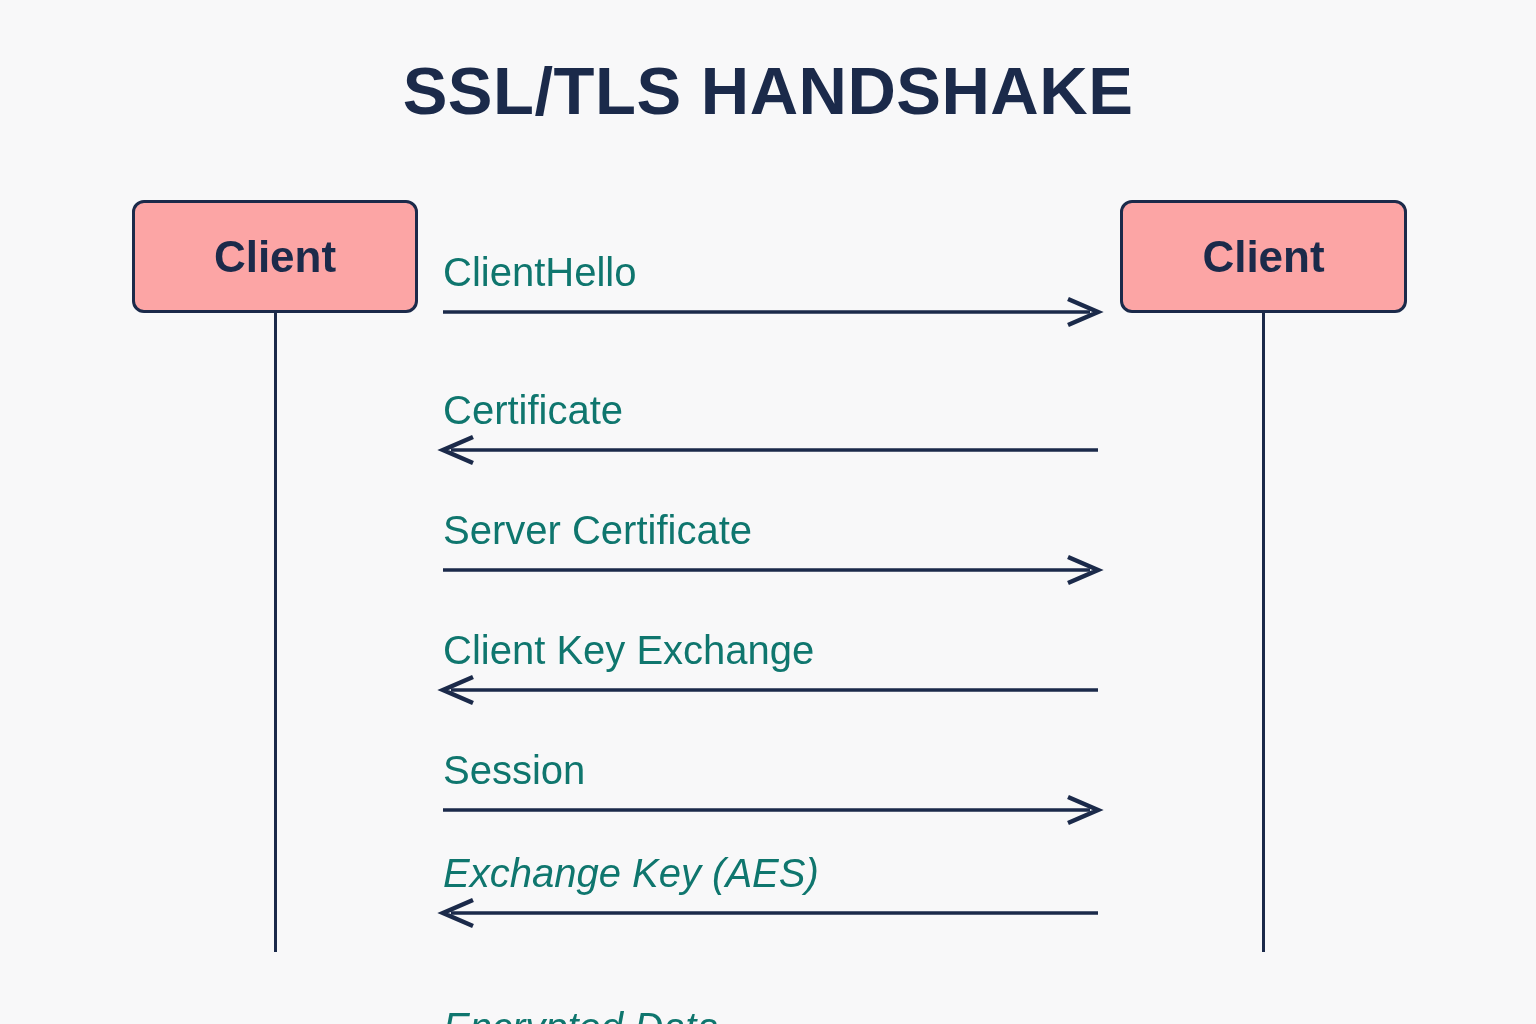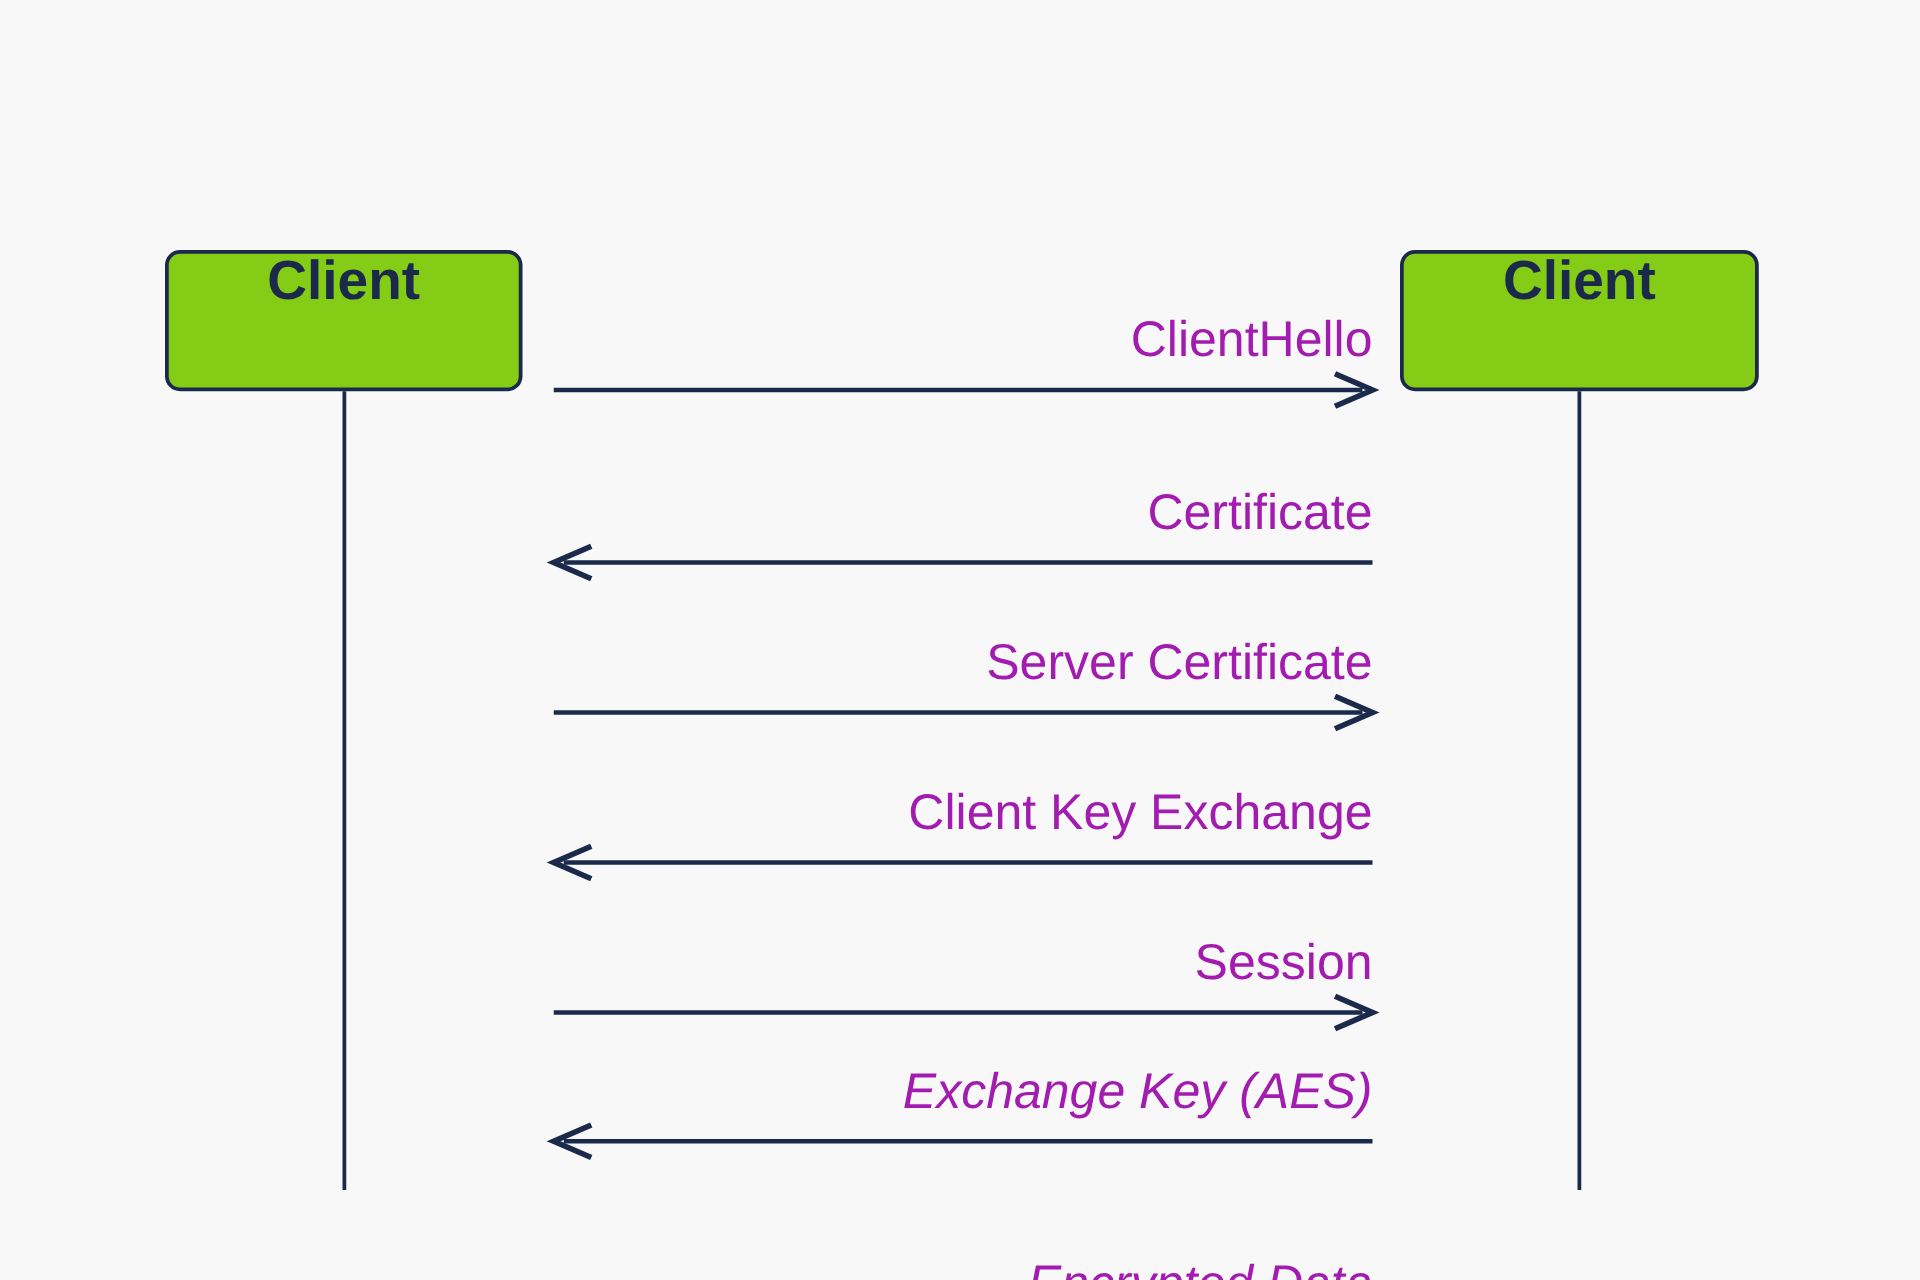--- a/index.html
+++ b/index.html
@@ -109,6 +109,7 @@
 
 <div id="diagram">
 
+  <div class="title">SSL/TLS HANDSHAKE</div>
 
   <div class="actor-box" id="actor-client">
     <span class="actor-label">Client</span>

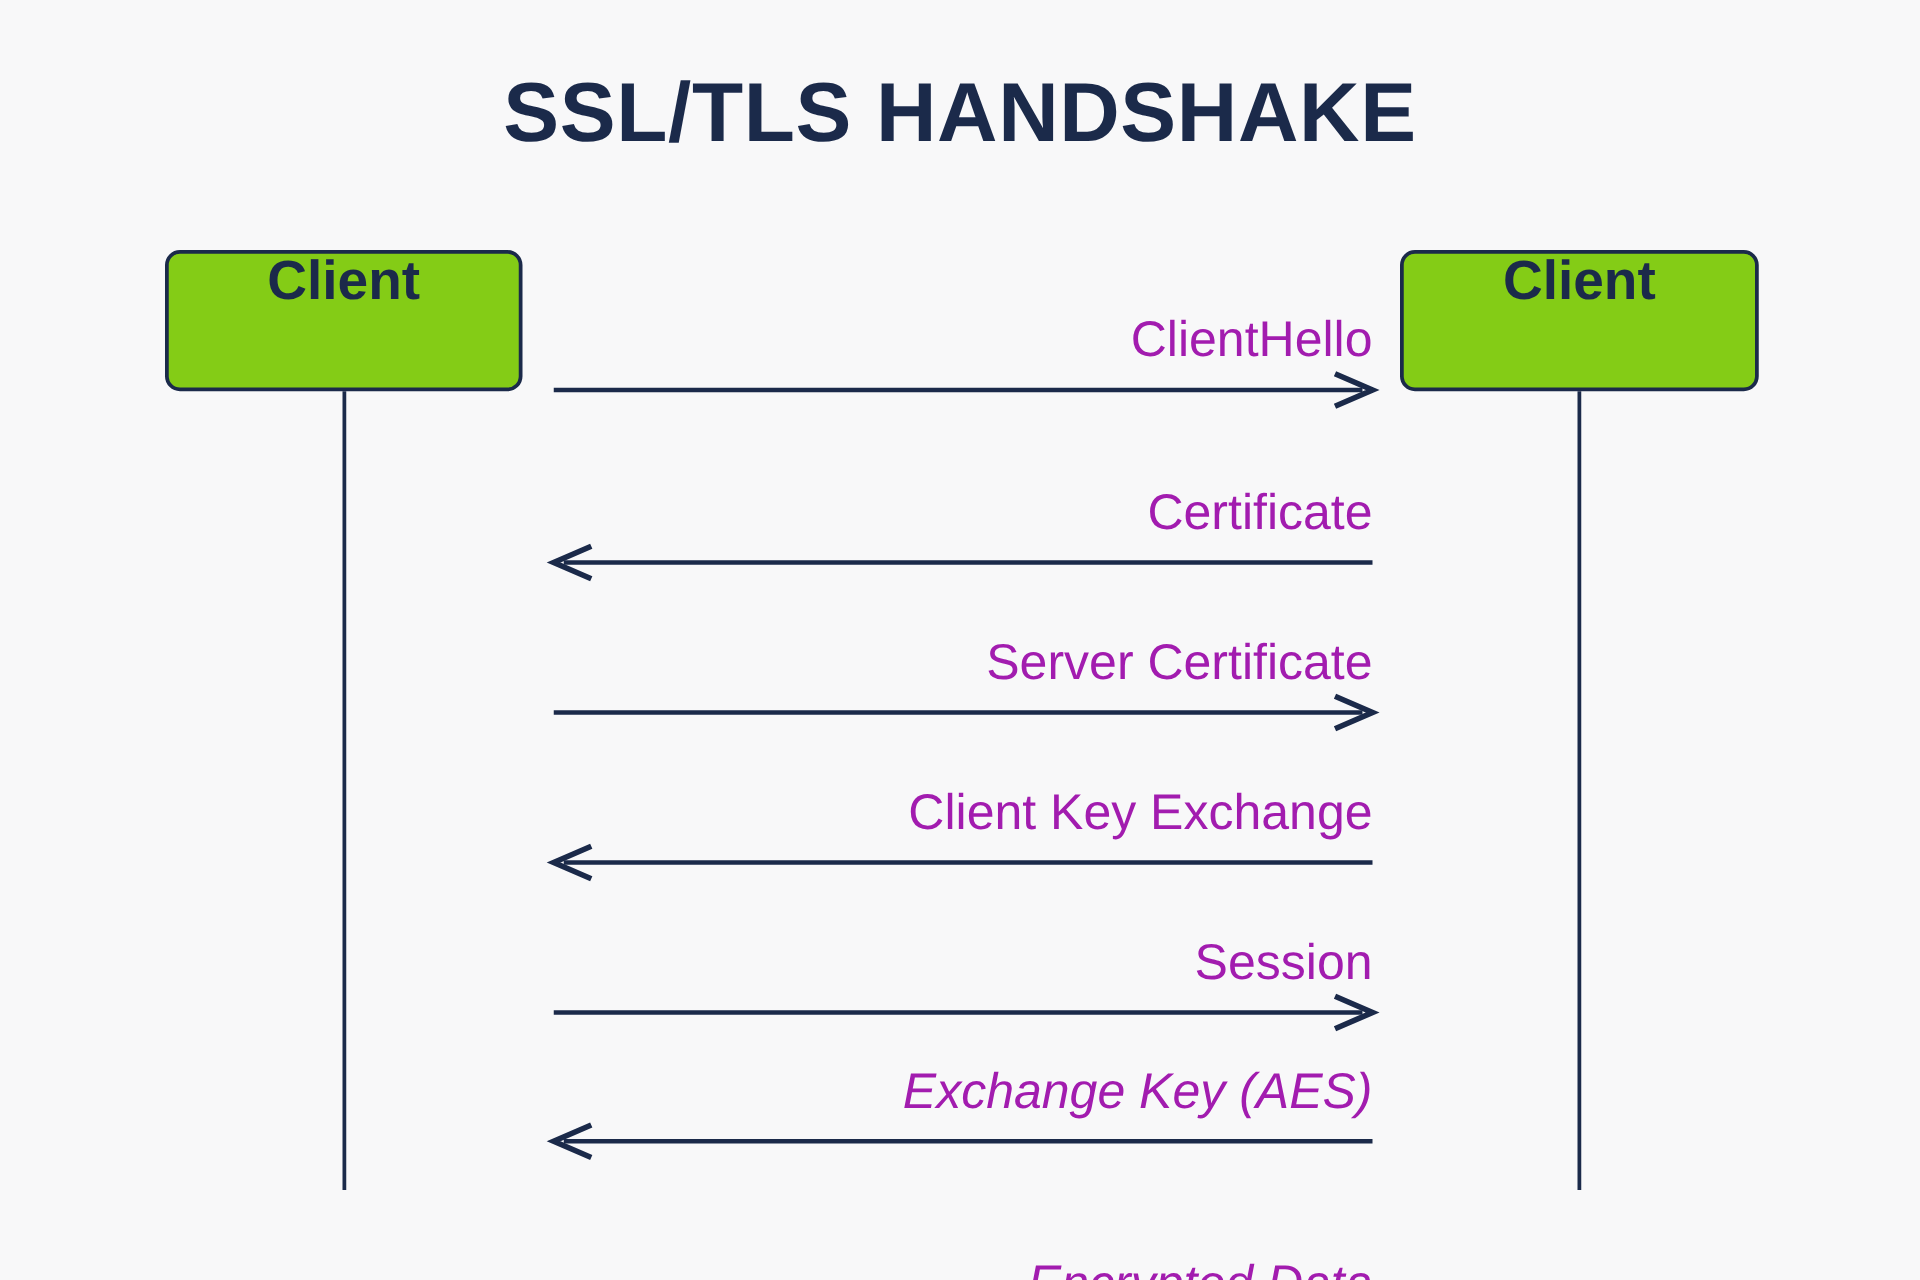--- a/index.html
+++ b/index.html
@@ -41,9 +41,10 @@
     height: 113px;
     border: 3px solid #1b2a4a;
     border-radius: 12px;
-    background: #84cc16;
+    background: #fca5a5;
     box-sizing: border-box;
     display: flex;
+    align-items: center;
     justify-content: center;
   }
   .actor-box .actor-label {

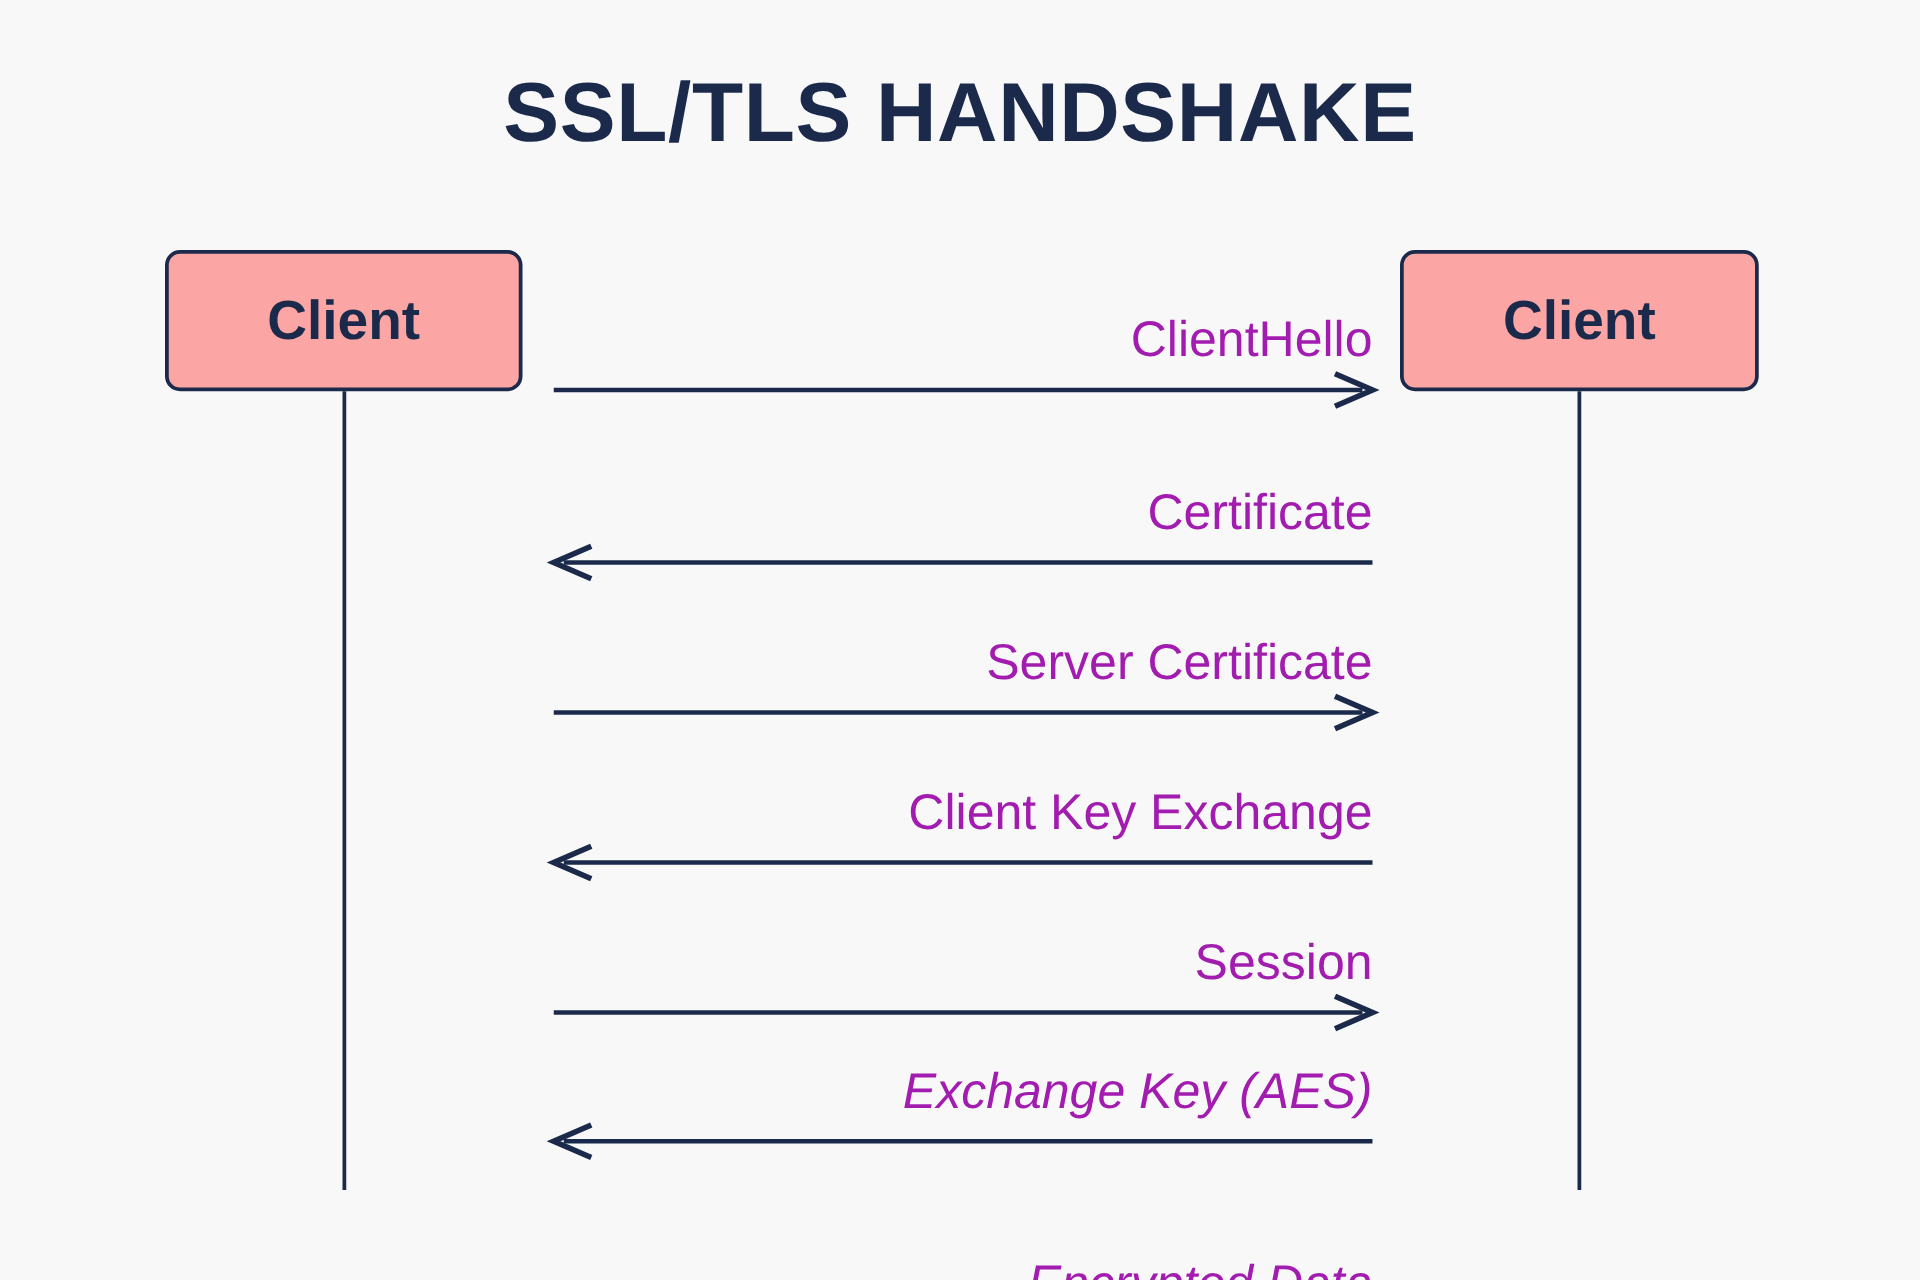--- a/index.html
+++ b/index.html
@@ -79,9 +79,9 @@
     left: 0;
     width: 655px;
     bottom: 18px;
-    text-align: right;
+    text-align: left;
     font-size: 40px;
-    color: #a21caf;
+    color: #0f766e;
     line-height: 1.1;
     white-space: nowrap;
   }

